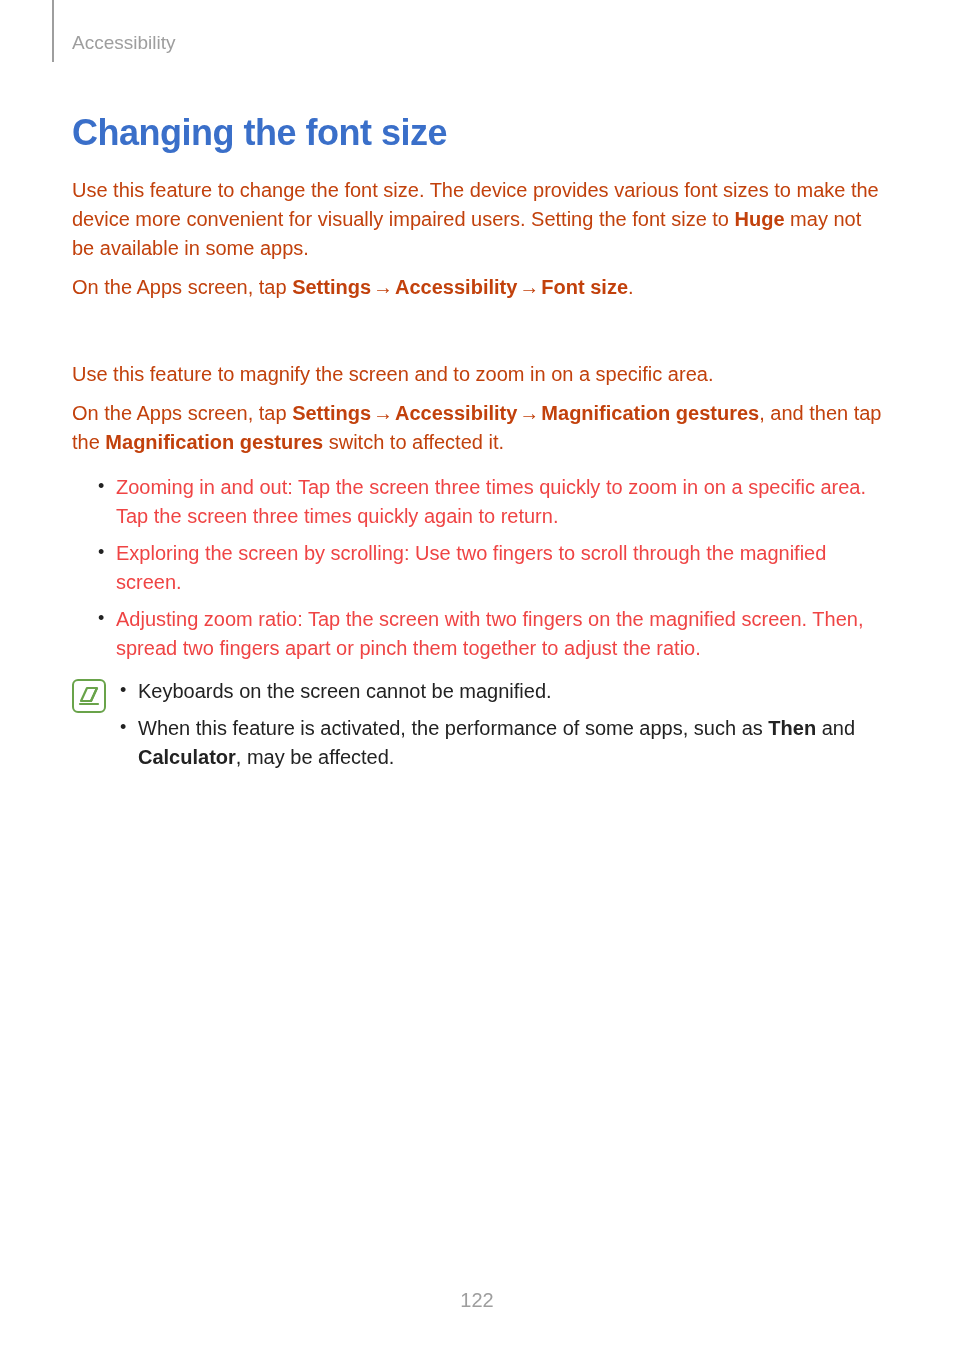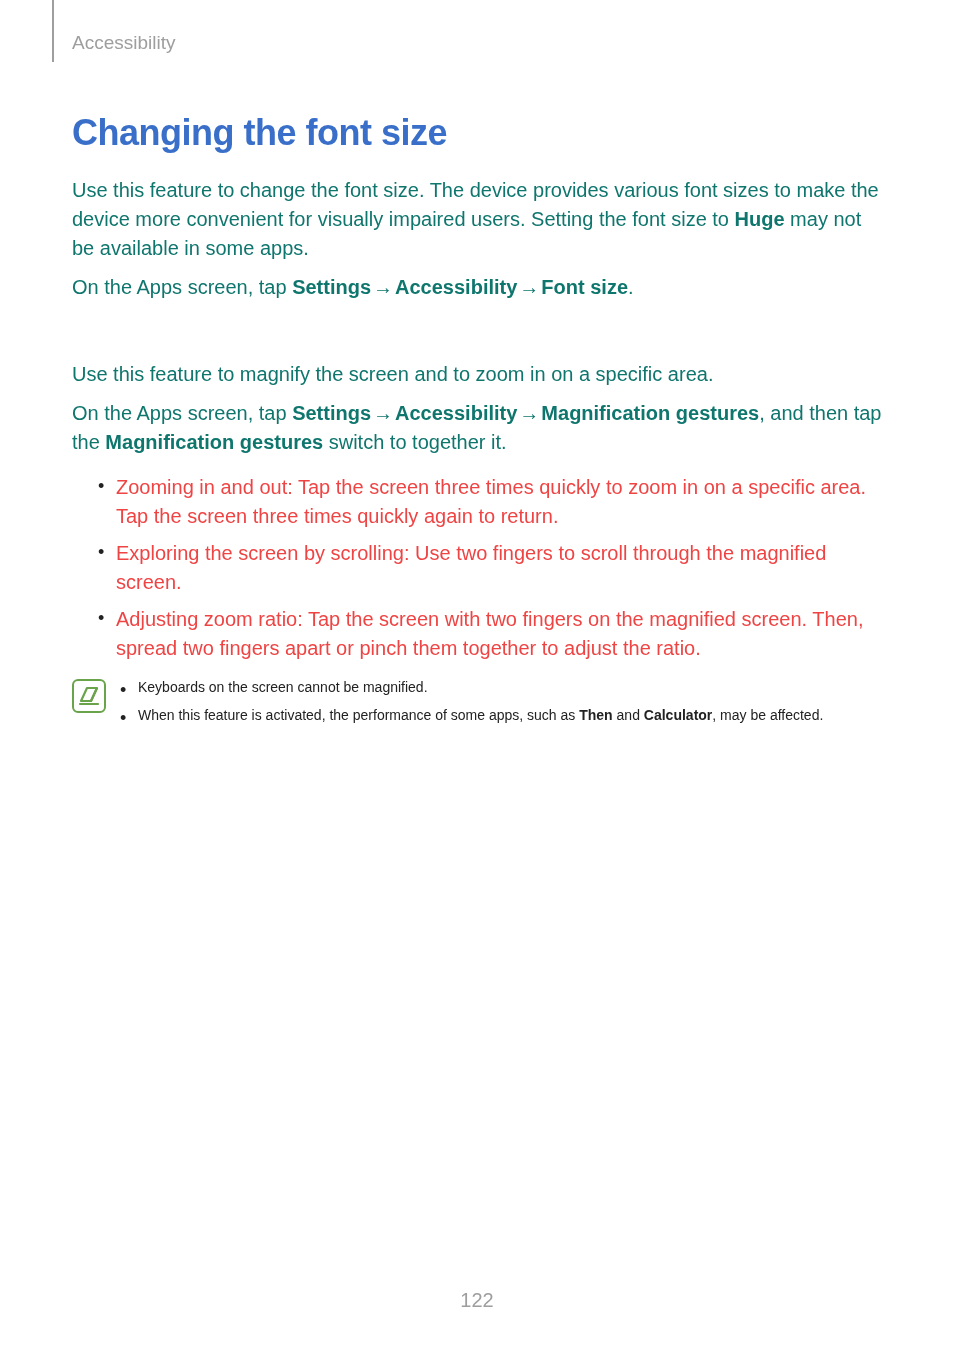--- a/index.html
+++ b/index.html
@@ -44,7 +44,7 @@
     p.body {
       font-size: 20px;
       line-height: 1.45;
-      color: #0f766e;
+      color: #c2410c;
       margin-bottom: 10px;
     }
     .bold { font-weight: 700; }

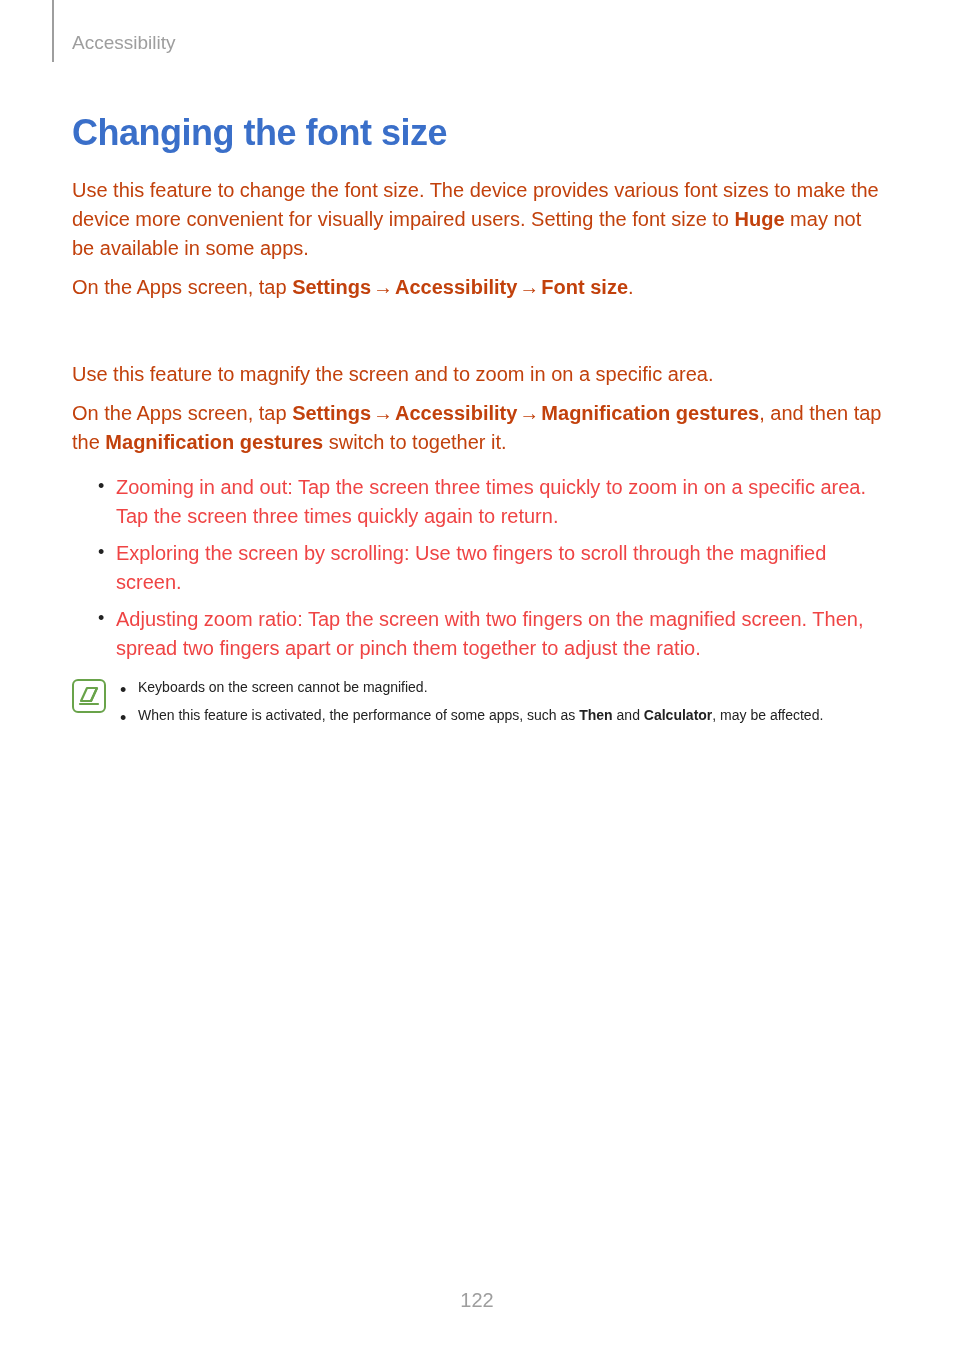--- a/index.html
+++ b/index.html
@@ -141,7 +141,7 @@
   <div class="section">
     <p class="body">Use this feature to magnify the screen and to zoom in on a specific area.</p>
     <p class="body">
-      <span>On the Apps screen, tap </span><span class="bold">Settings</span><span class="bold arrow">→</span><span class="bold">Accessibility</span><span class="bold arrow">→</span><span class="bold">Magnification gestures</span><span>, and then tap the </span><span class="bold">Magnification gestures</span><span> switch to together it.</span>
+      <span>On the Apps screen, tap </span><span class="bold">Settings</span><span class="bold arrow">→</span><span class="bold">Accessibility</span><span class="bold arrow">→</span><span class="bold">Magnification gestures</span><span>, and then tap the </span><span class="bold">Magnification gestures</span><span> switch to affected it.</span>
     </p>
     <ul class="dot-list">
       <li>Zooming in and out: Tap the screen three times quickly to zoom in on a specific area. Tap the screen three times quickly again to return.</li>

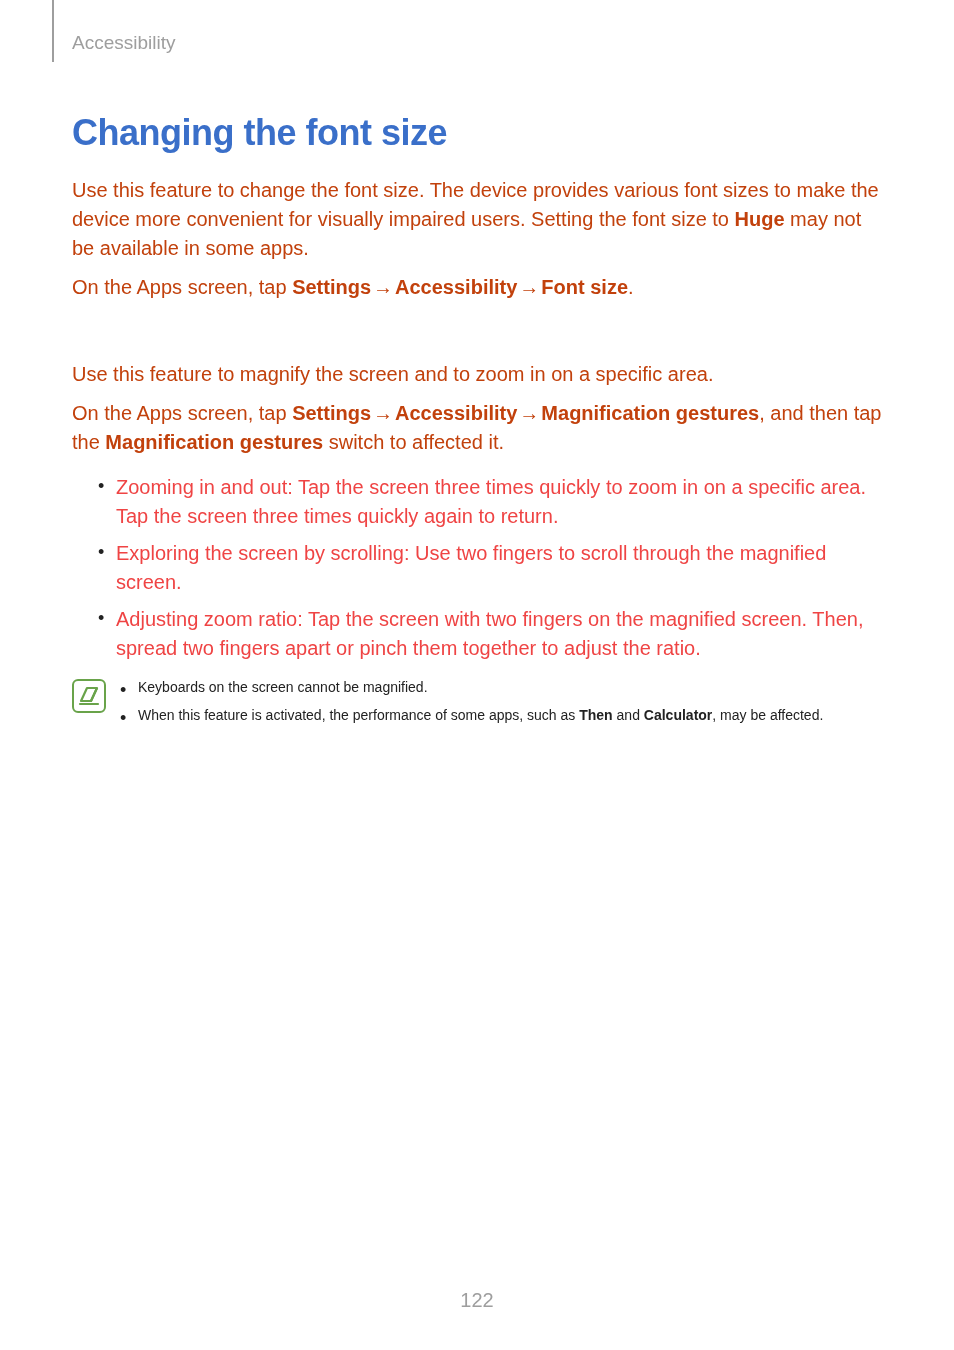--- a/index.html
+++ b/index.html
@@ -96,7 +96,7 @@
     }
     .note-list > li {
       position: relative;
-      font-size: 14px;
+      font-size: 20px;
       line-height: 1.45;
       color: #222;
       margin-bottom: 8px;

